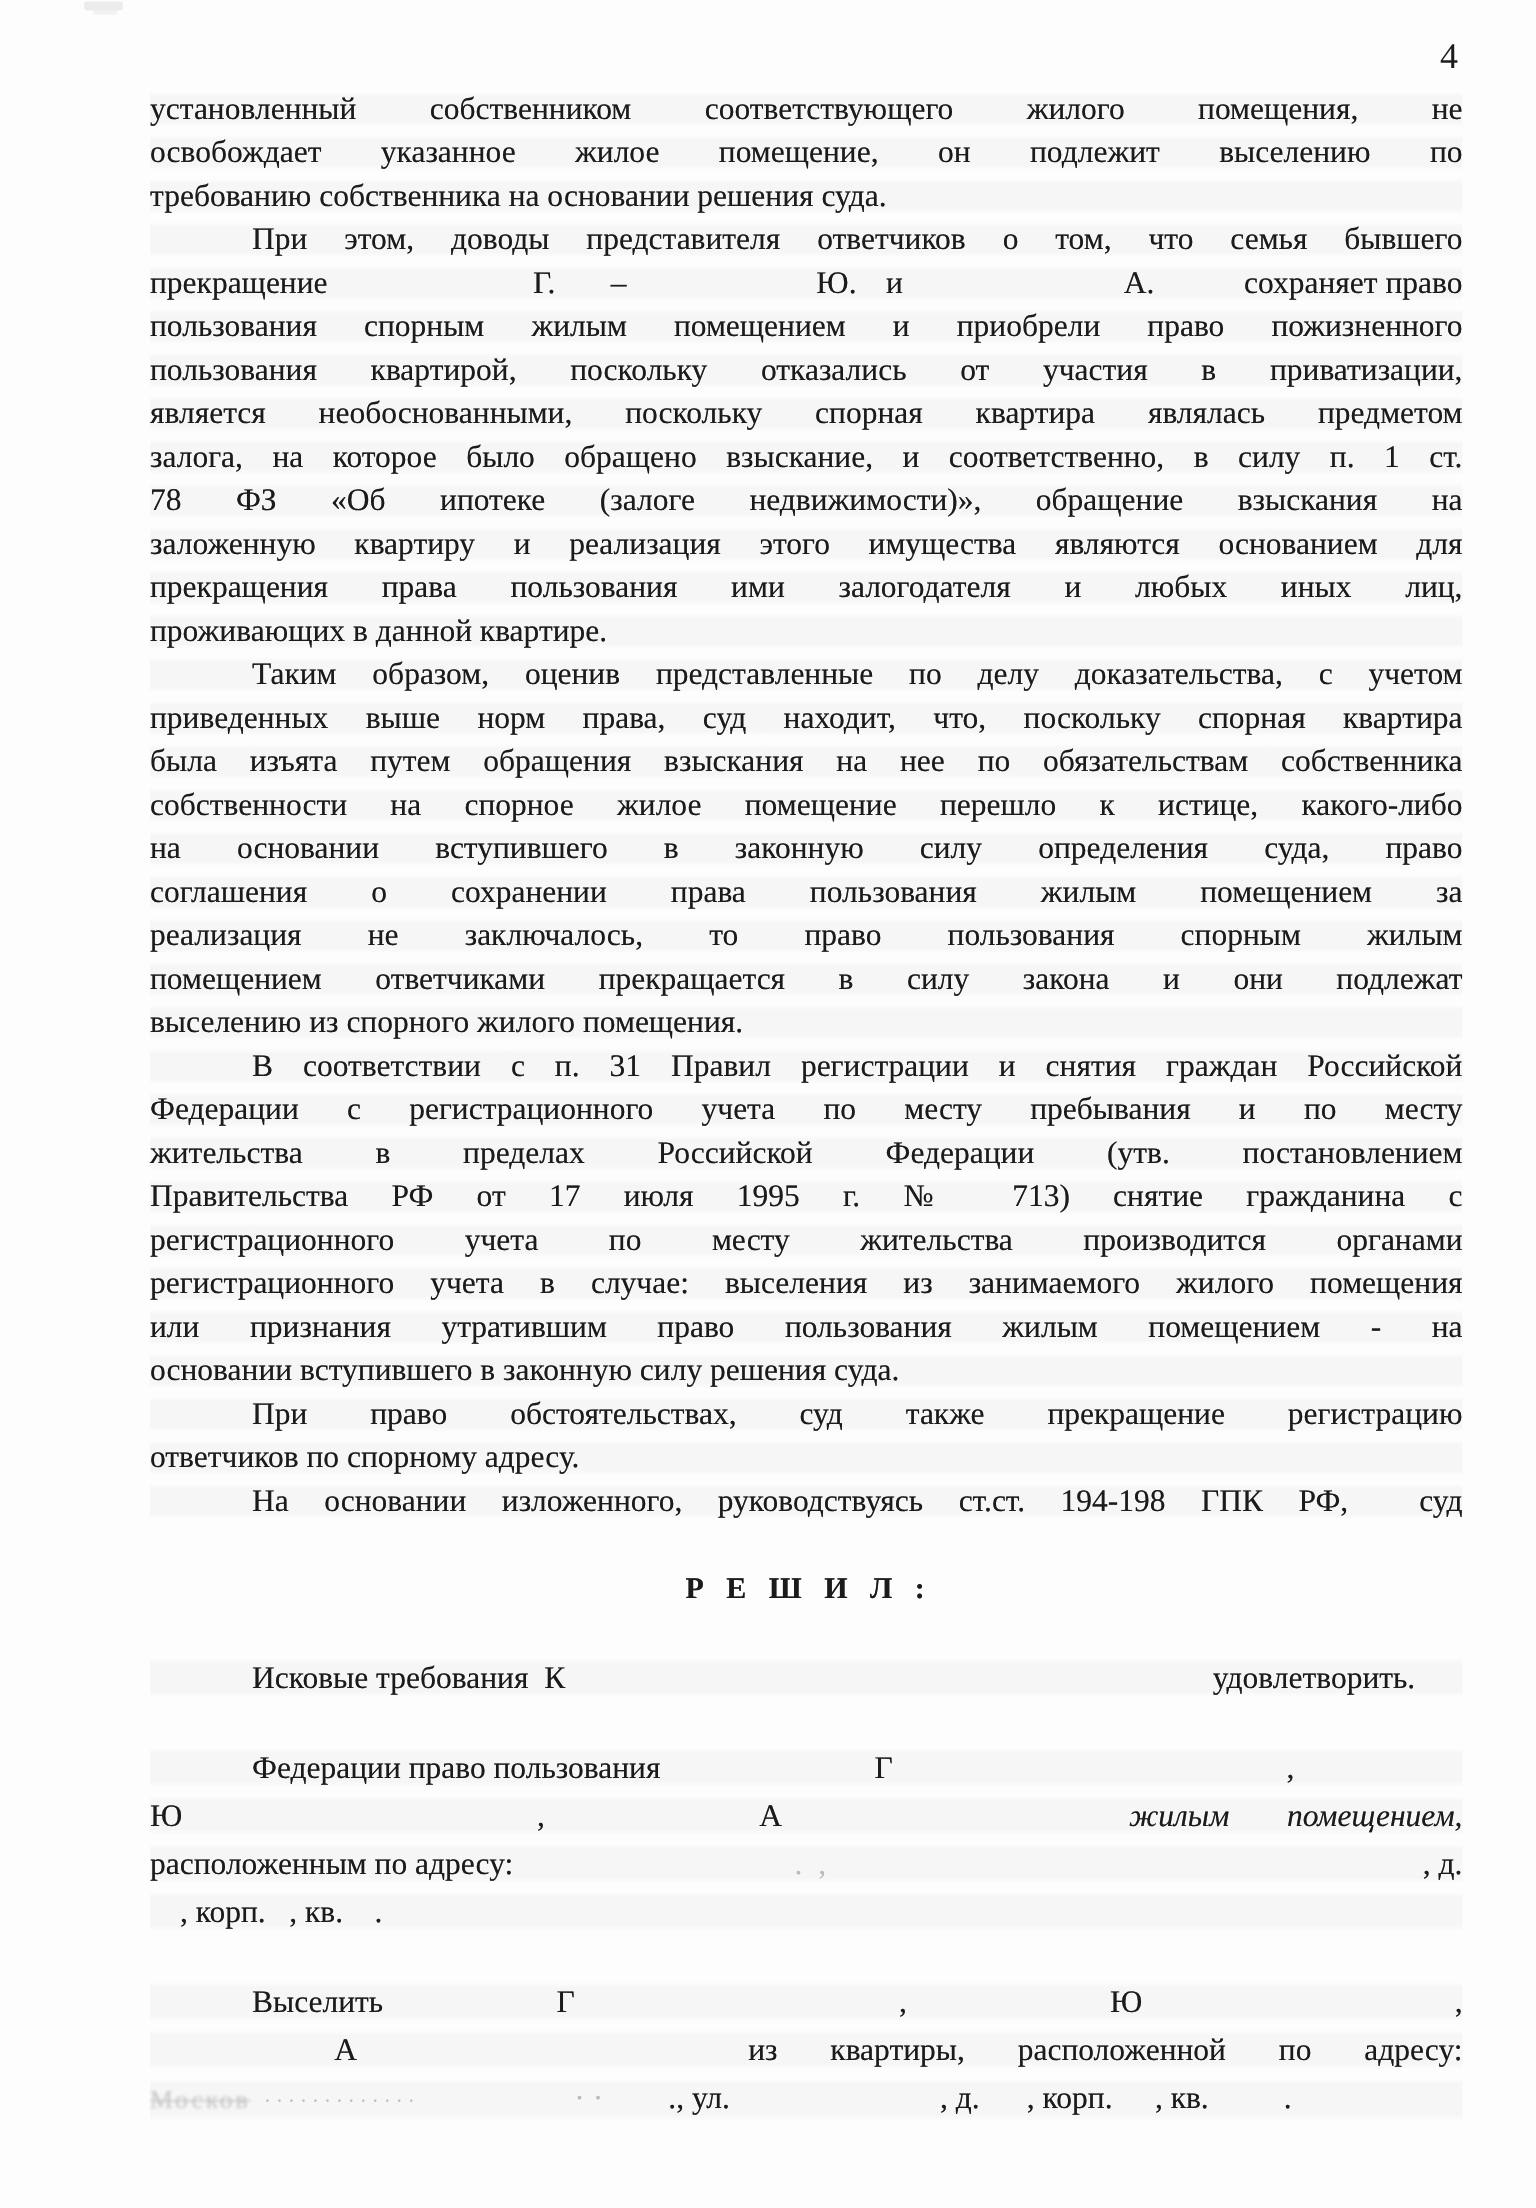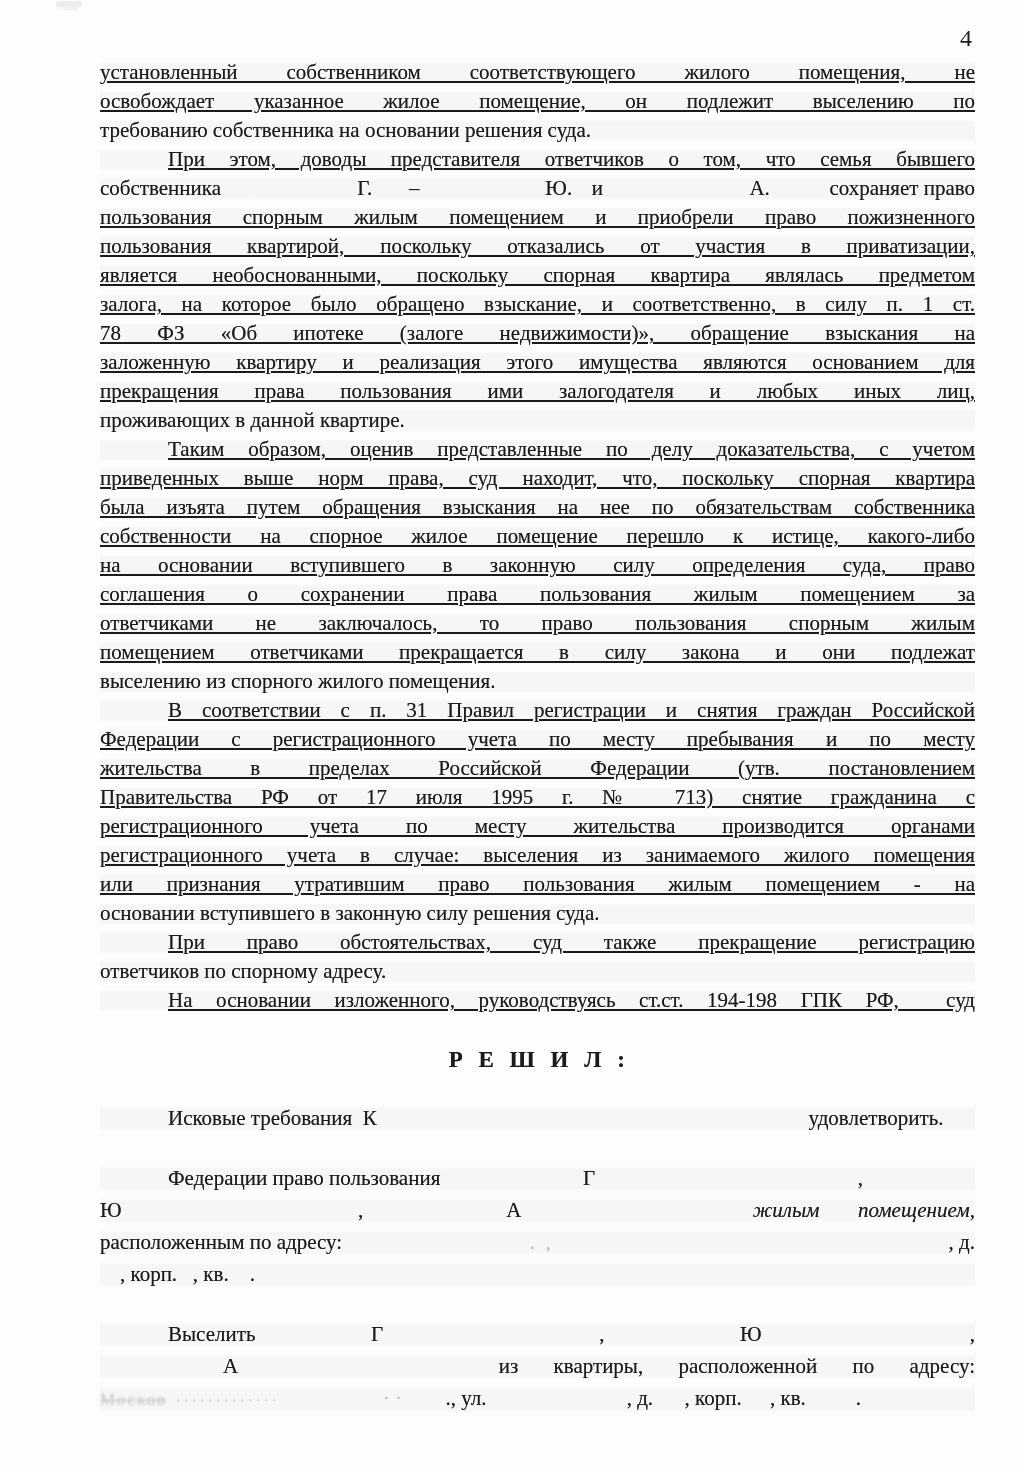--- a/index.html
+++ b/index.html
@@ -37,7 +37,7 @@
     background:linear-gradient(180deg, rgba(0,0,0,0) 10%, rgba(0,0,0,0.028) 22%, rgba(0,0,0,0.028) 80%, rgba(0,0,0,0) 92%);
     text-shadow:0 0 0.4px rgba(0,0,0,0.55);
   }
-  .just{text-align:justify;text-align-last:justify;text-decoration:underline;}
+  .just{text-align:justify;text-align-last:justify;}
   .ind{text-indent:68px;}
   .seg{display:flex;align-items:baseline;}
   .seg span{white-space:pre;}

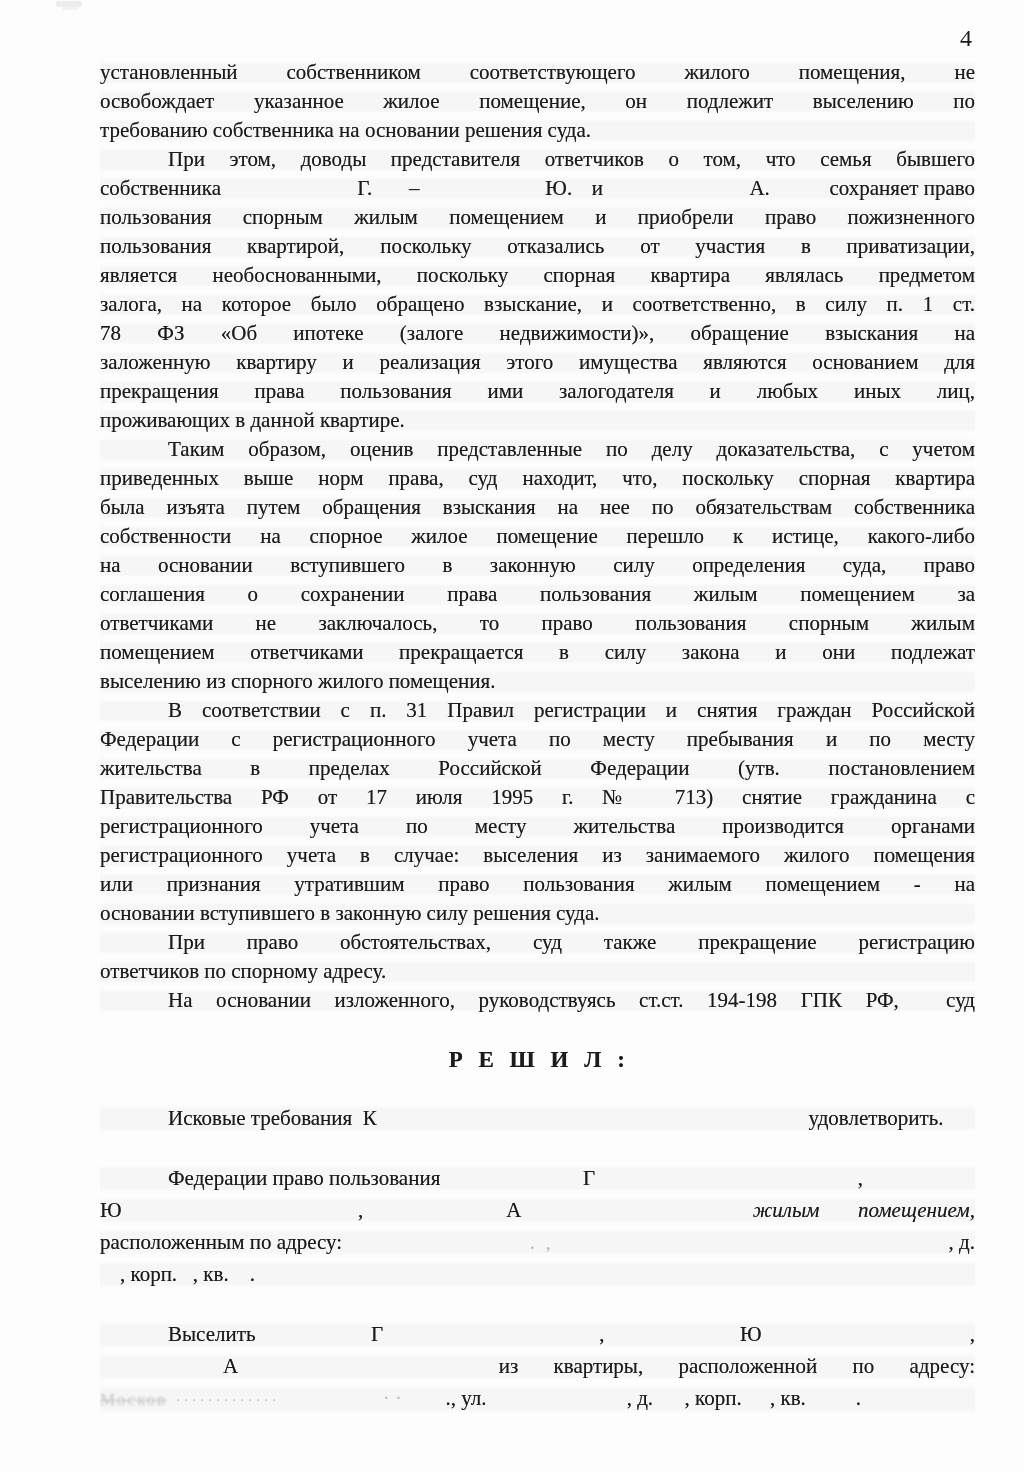--- a/index.html
+++ b/index.html
@@ -81,7 +81,7 @@
         <div class="tl">требованию собственника на основании решения суда.</div>
         <div class="tl just ind">При этом, доводы представителя ответчиков о том, что семья бывшего</div>
         <div class="tl seg">
-          <span>собственника</span>
+          <span>прекращение</span>
           <span class="gap" style="flex-grow: 119;"></span>
           <span>Г.</span>
           <span class="gap" style="flex-grow: 32;"></span>

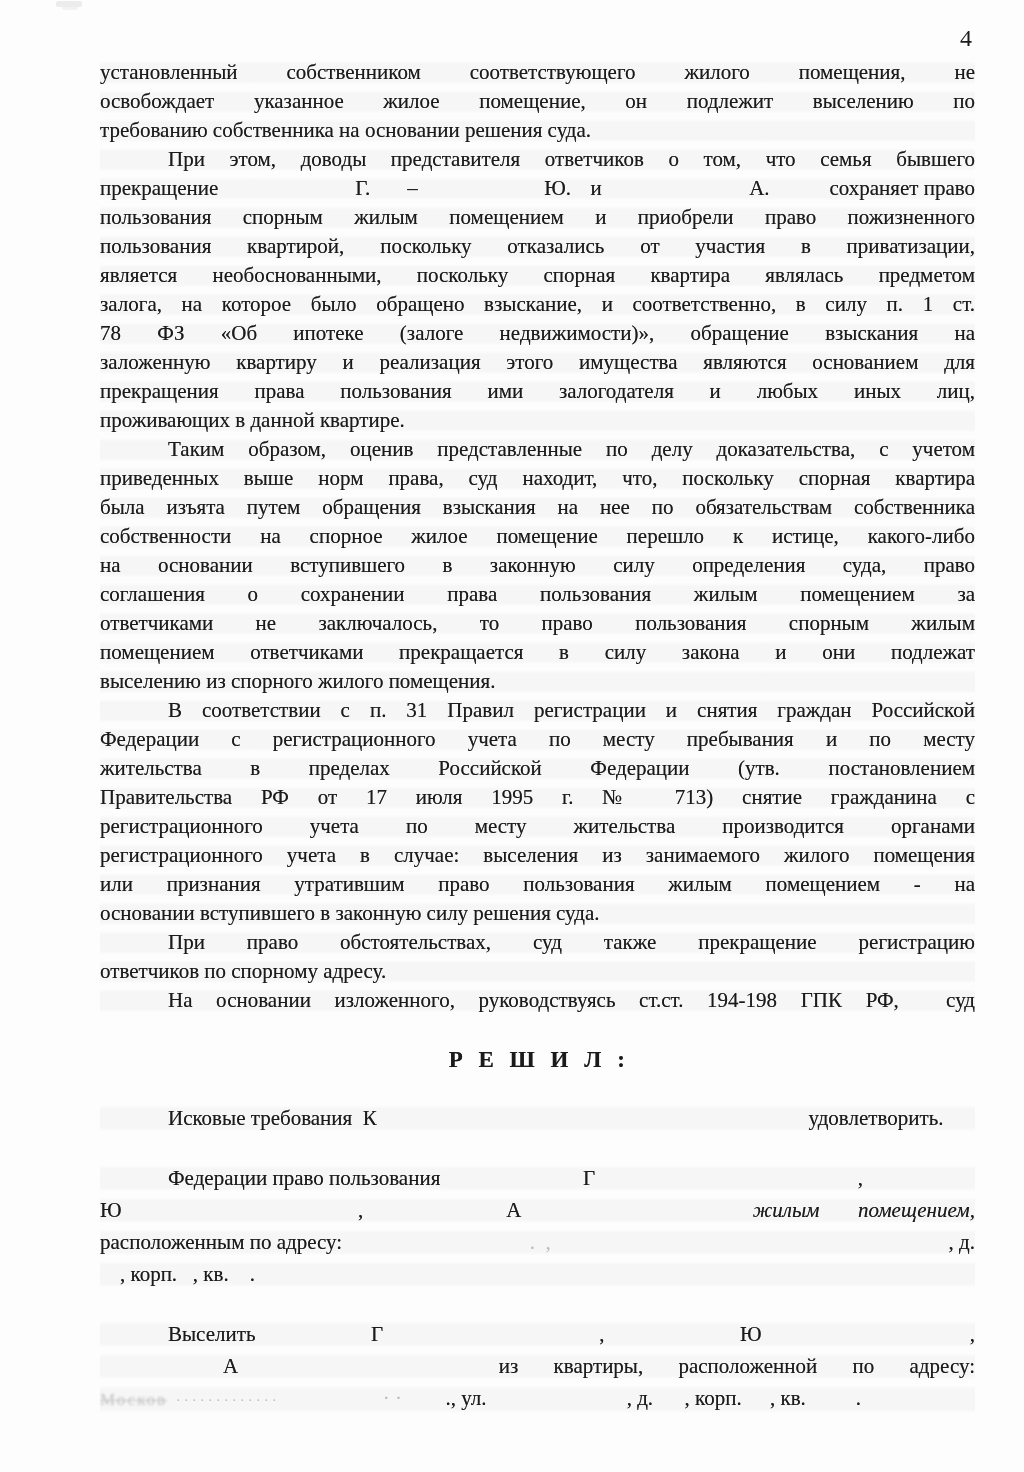--- a/index.html
+++ b/index.html
@@ -109,7 +109,7 @@
         <div class="tl just">собственности на спорное жилое помещение перешло к истице, какого-либо</div>
         <div class="tl just">на основании вступившего в законную силу определения суда, право</div>
         <div class="tl just">соглашения о сохранении права пользования жилым помещением за</div>
-        <div class="tl just">ответчиками не заключалось, то право пользования спорным жилым</div>
+        <div class="tl just">реализация не заключалось, то право пользования спорным жилым</div>
         <div class="tl just">помещением ответчиками прекращается в силу закона и они подлежат</div>
         <div class="tl">выселению из спорного жилого помещения.</div>
         <div class="tl just ind">В соответствии с п. 31 Правил регистрации и снятия граждан Российской</div>

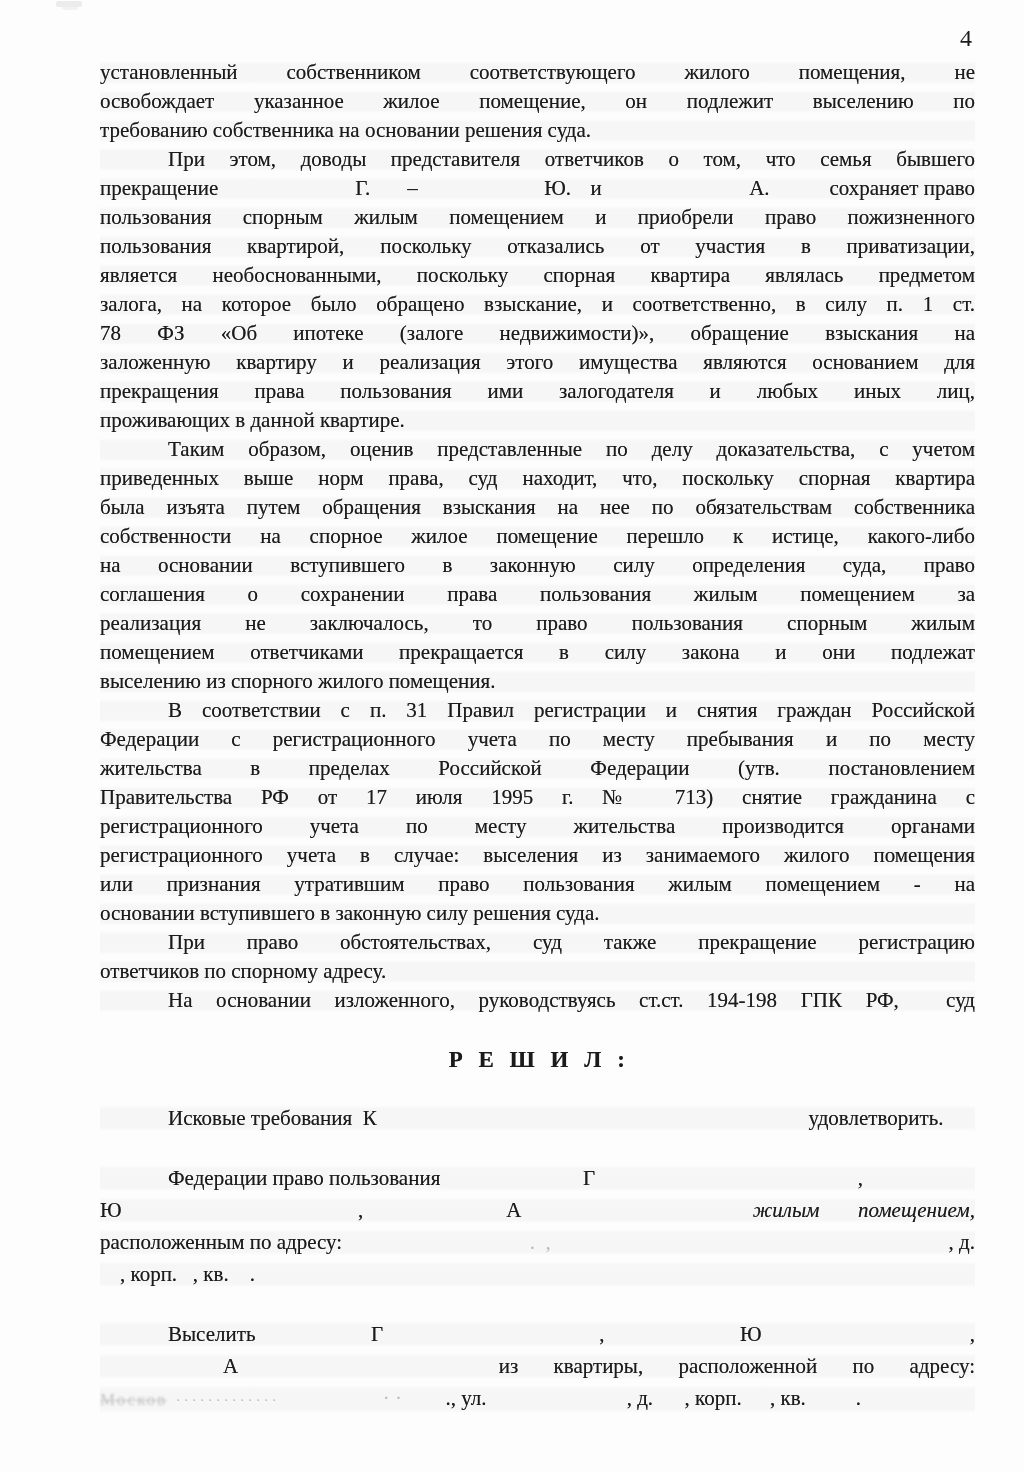--- a/index.html
+++ b/index.html
@@ -46,7 +46,7 @@
     margin-top:30px;
     text-align:center;
     font-weight:700;
-    font-size:23px;
+    font-size:20px;
     line-height:29px;
     letter-spacing:1.5px;
     word-spacing:7px;

